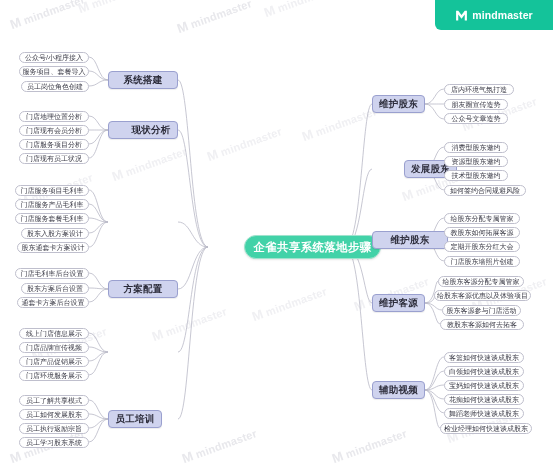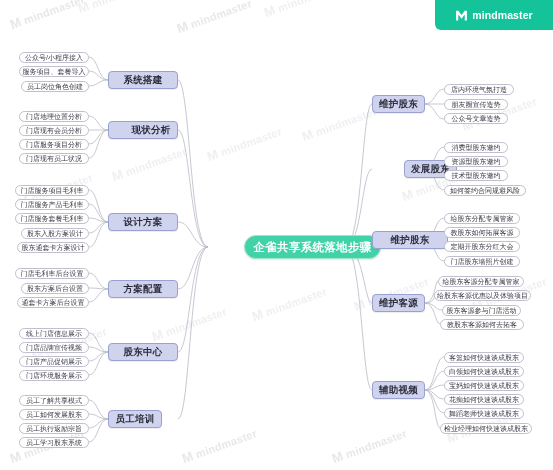--- a/index.html
+++ b/index.html
@@ -186,7 +186,6 @@
 
   <div class="node branch" style="left:108px;top:71px;width:70px;">系统搭建</div>
   <div class="node branch" style="left:108px;top:121px;width:70px;padding-left:16px;">现状分析</div>
-  <div class="node branch" style="left:108px;top:213px;width:70px;">设计方案</div>
   <div class="node branch" style="left:108px;top:280px;width:70px;">方案配置</div>
   <div class="node branch" style="left:108px;top:343px;width:70px;">股东中心</div>
   <div class="node branch" style="left:108px;top:410px;width:54px;">员工培训</div>

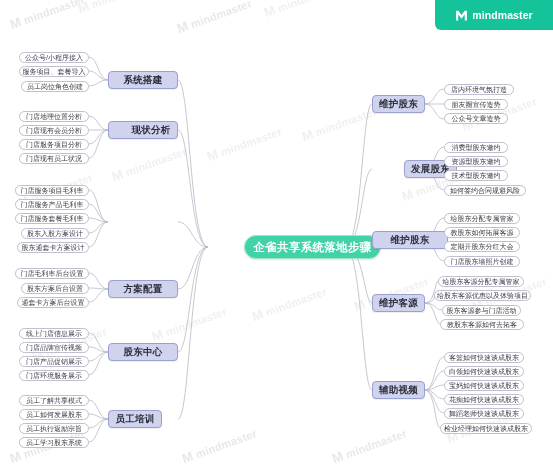--- a/index.html
+++ b/index.html
@@ -187,7 +187,6 @@
   <div class="node branch" style="left:108px;top:71px;width:70px;">系统搭建</div>
   <div class="node branch" style="left:108px;top:121px;width:70px;padding-left:16px;">现状分析</div>
   <div class="node branch" style="left:108px;top:280px;width:70px;">方案配置</div>
-  <div class="node branch" style="left:108px;top:343px;width:70px;">股东中心</div>
   <div class="node branch" style="left:108px;top:410px;width:54px;">员工培训</div>
 
   <div class="node leaf" style="left:19px;top:52px;width:70px;">公众号/小程序接入</div>

